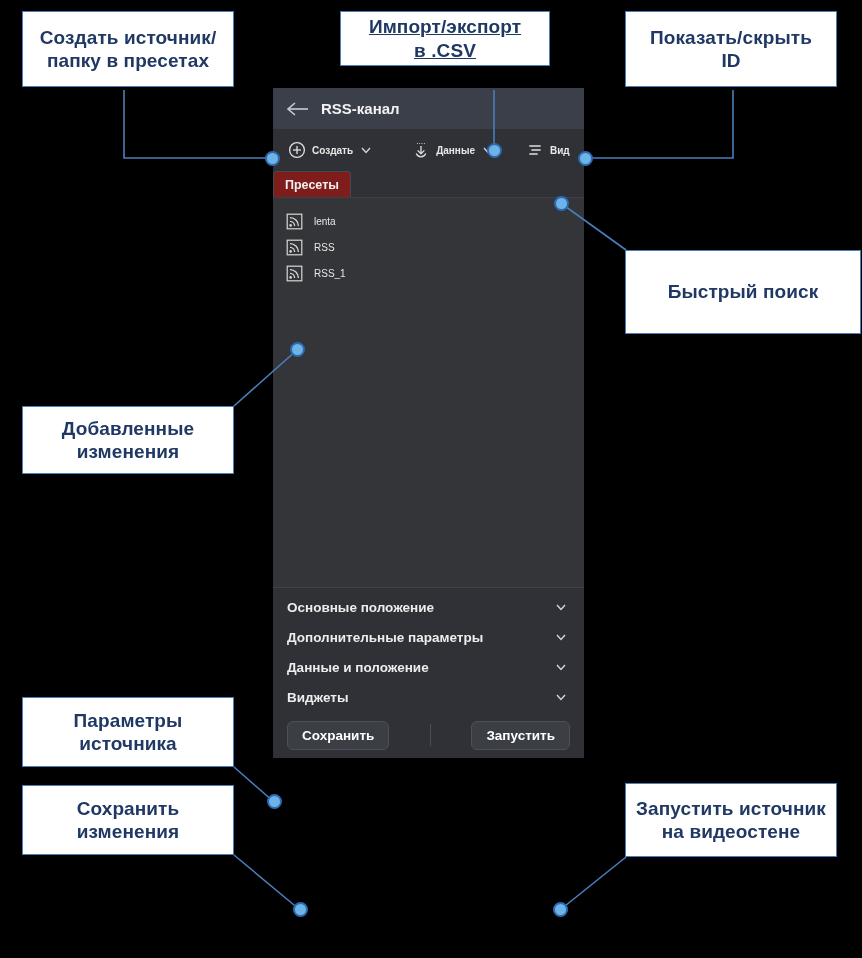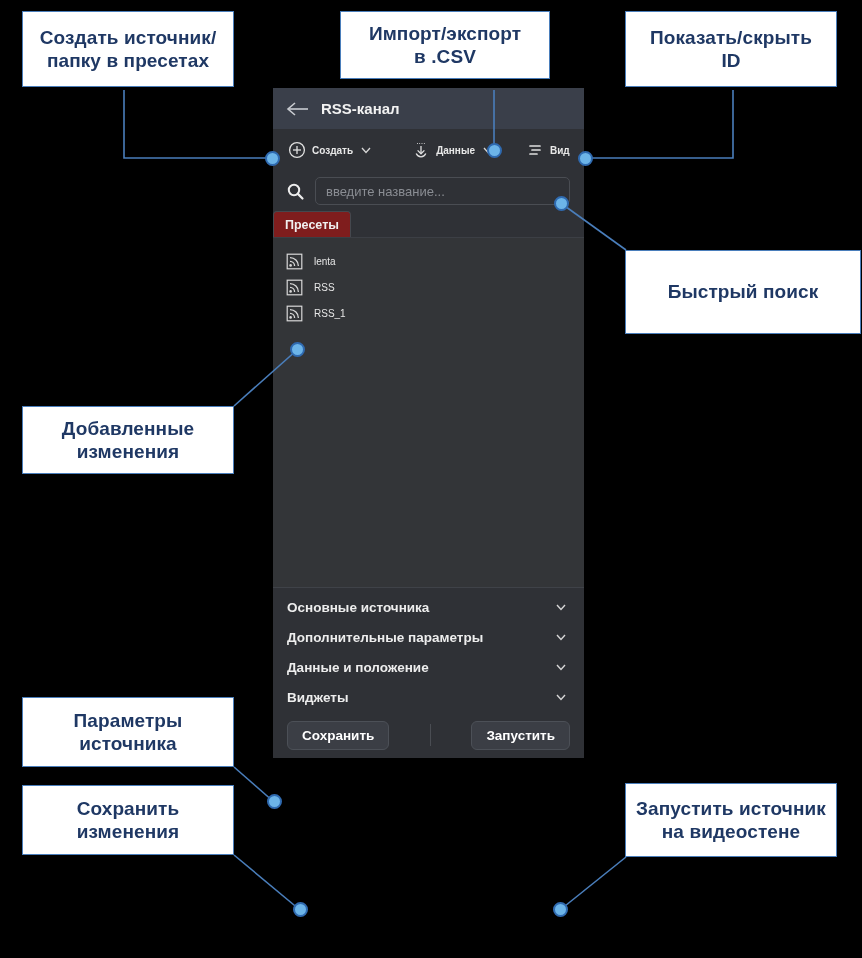--- a/index.html
+++ b/index.html
@@ -296,7 +296,7 @@
 папку в пресетах</span>
 </div>
 
-<div class="callout" style="left:340px; top:11px; width:210px; height:68px;">
+<div class="callout" style="left:340px; top:11px; width:210px; height:55px;text-decoration:underline;">
   <span style="white-space:pre-line;">Импорт/экспорт
 в .CSV</span>
 </div>

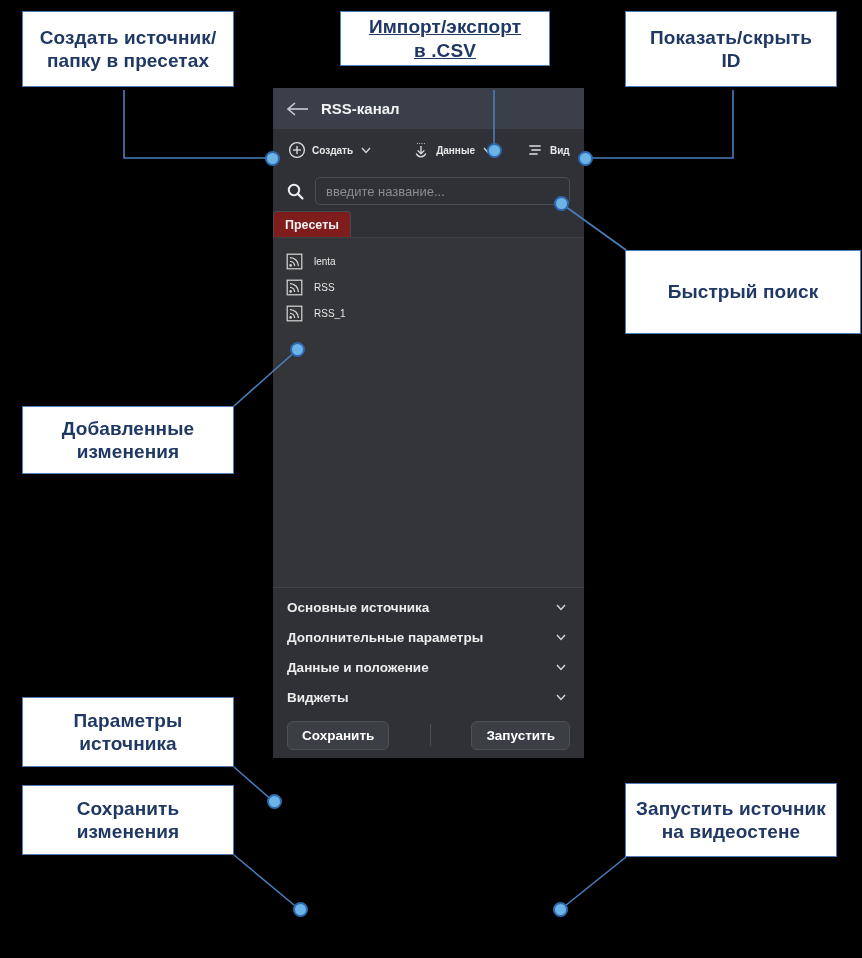--- a/index.html
+++ b/index.html
@@ -402,17 +402,6 @@
       </div>
     </div>
 
-    <div class="search-row">
-      <span class="search-ico">
-        <svg width="19" height="19" viewBox="0 0 19 19">
-          <circle cx="8" cy="8" r="5.2" fill="none" stroke="#ededed" stroke-width="2"></circle>
-          <line x1="11.9" y1="11.9" x2="16.5" y2="16.5" stroke="#ededed" stroke-width="2.2" stroke-linecap="round"></line>
-        </svg>
-      </span>
-      <div class="search-box">
-        <span>введите название...</span>
-      </div>
-    </div>
 
     <div class="tabstrip">
       <div class="tab">

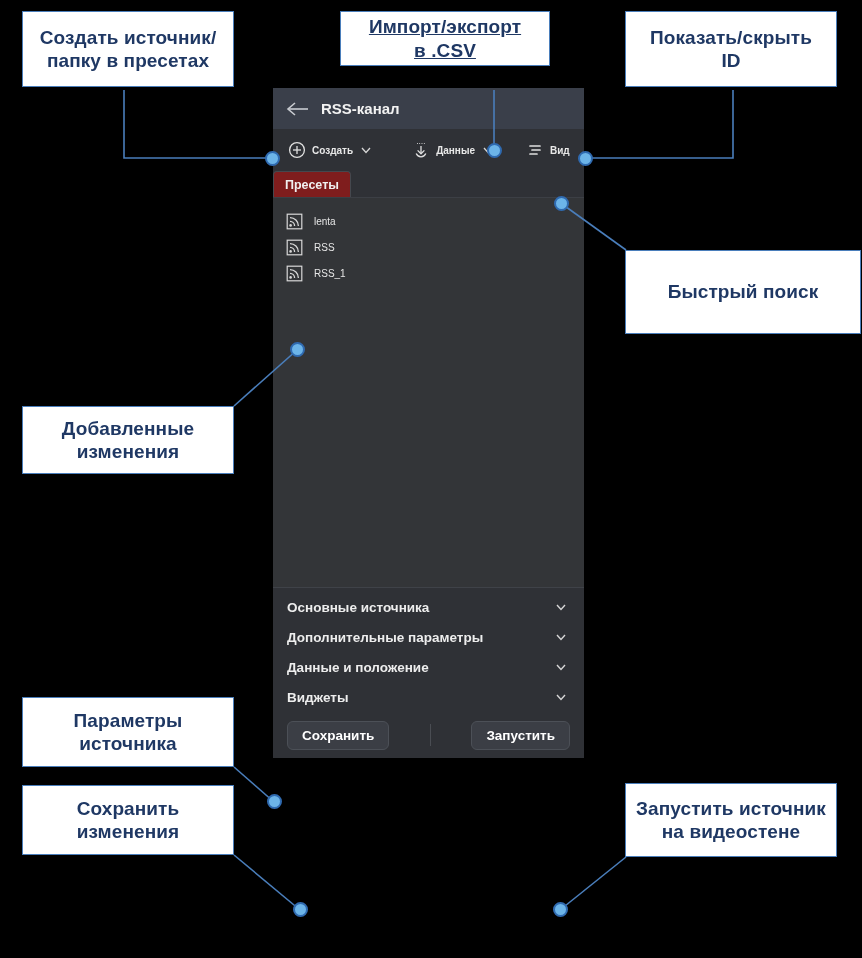--- a/index.html
+++ b/index.html
@@ -451,7 +451,7 @@
     <div class="accordion">
 
       <div class="acc-row">
-        <span class="acc-label">Основные источника</span>
+        <span class="acc-label">Основные положение</span>
         <span class="chev">
           <svg width="14" height="14" viewBox="0 0 14 14">
             <polyline points="3,5 7,9.5 11,5" fill="none" stroke="#d6d6d6" stroke-width="1.4"></polyline>

